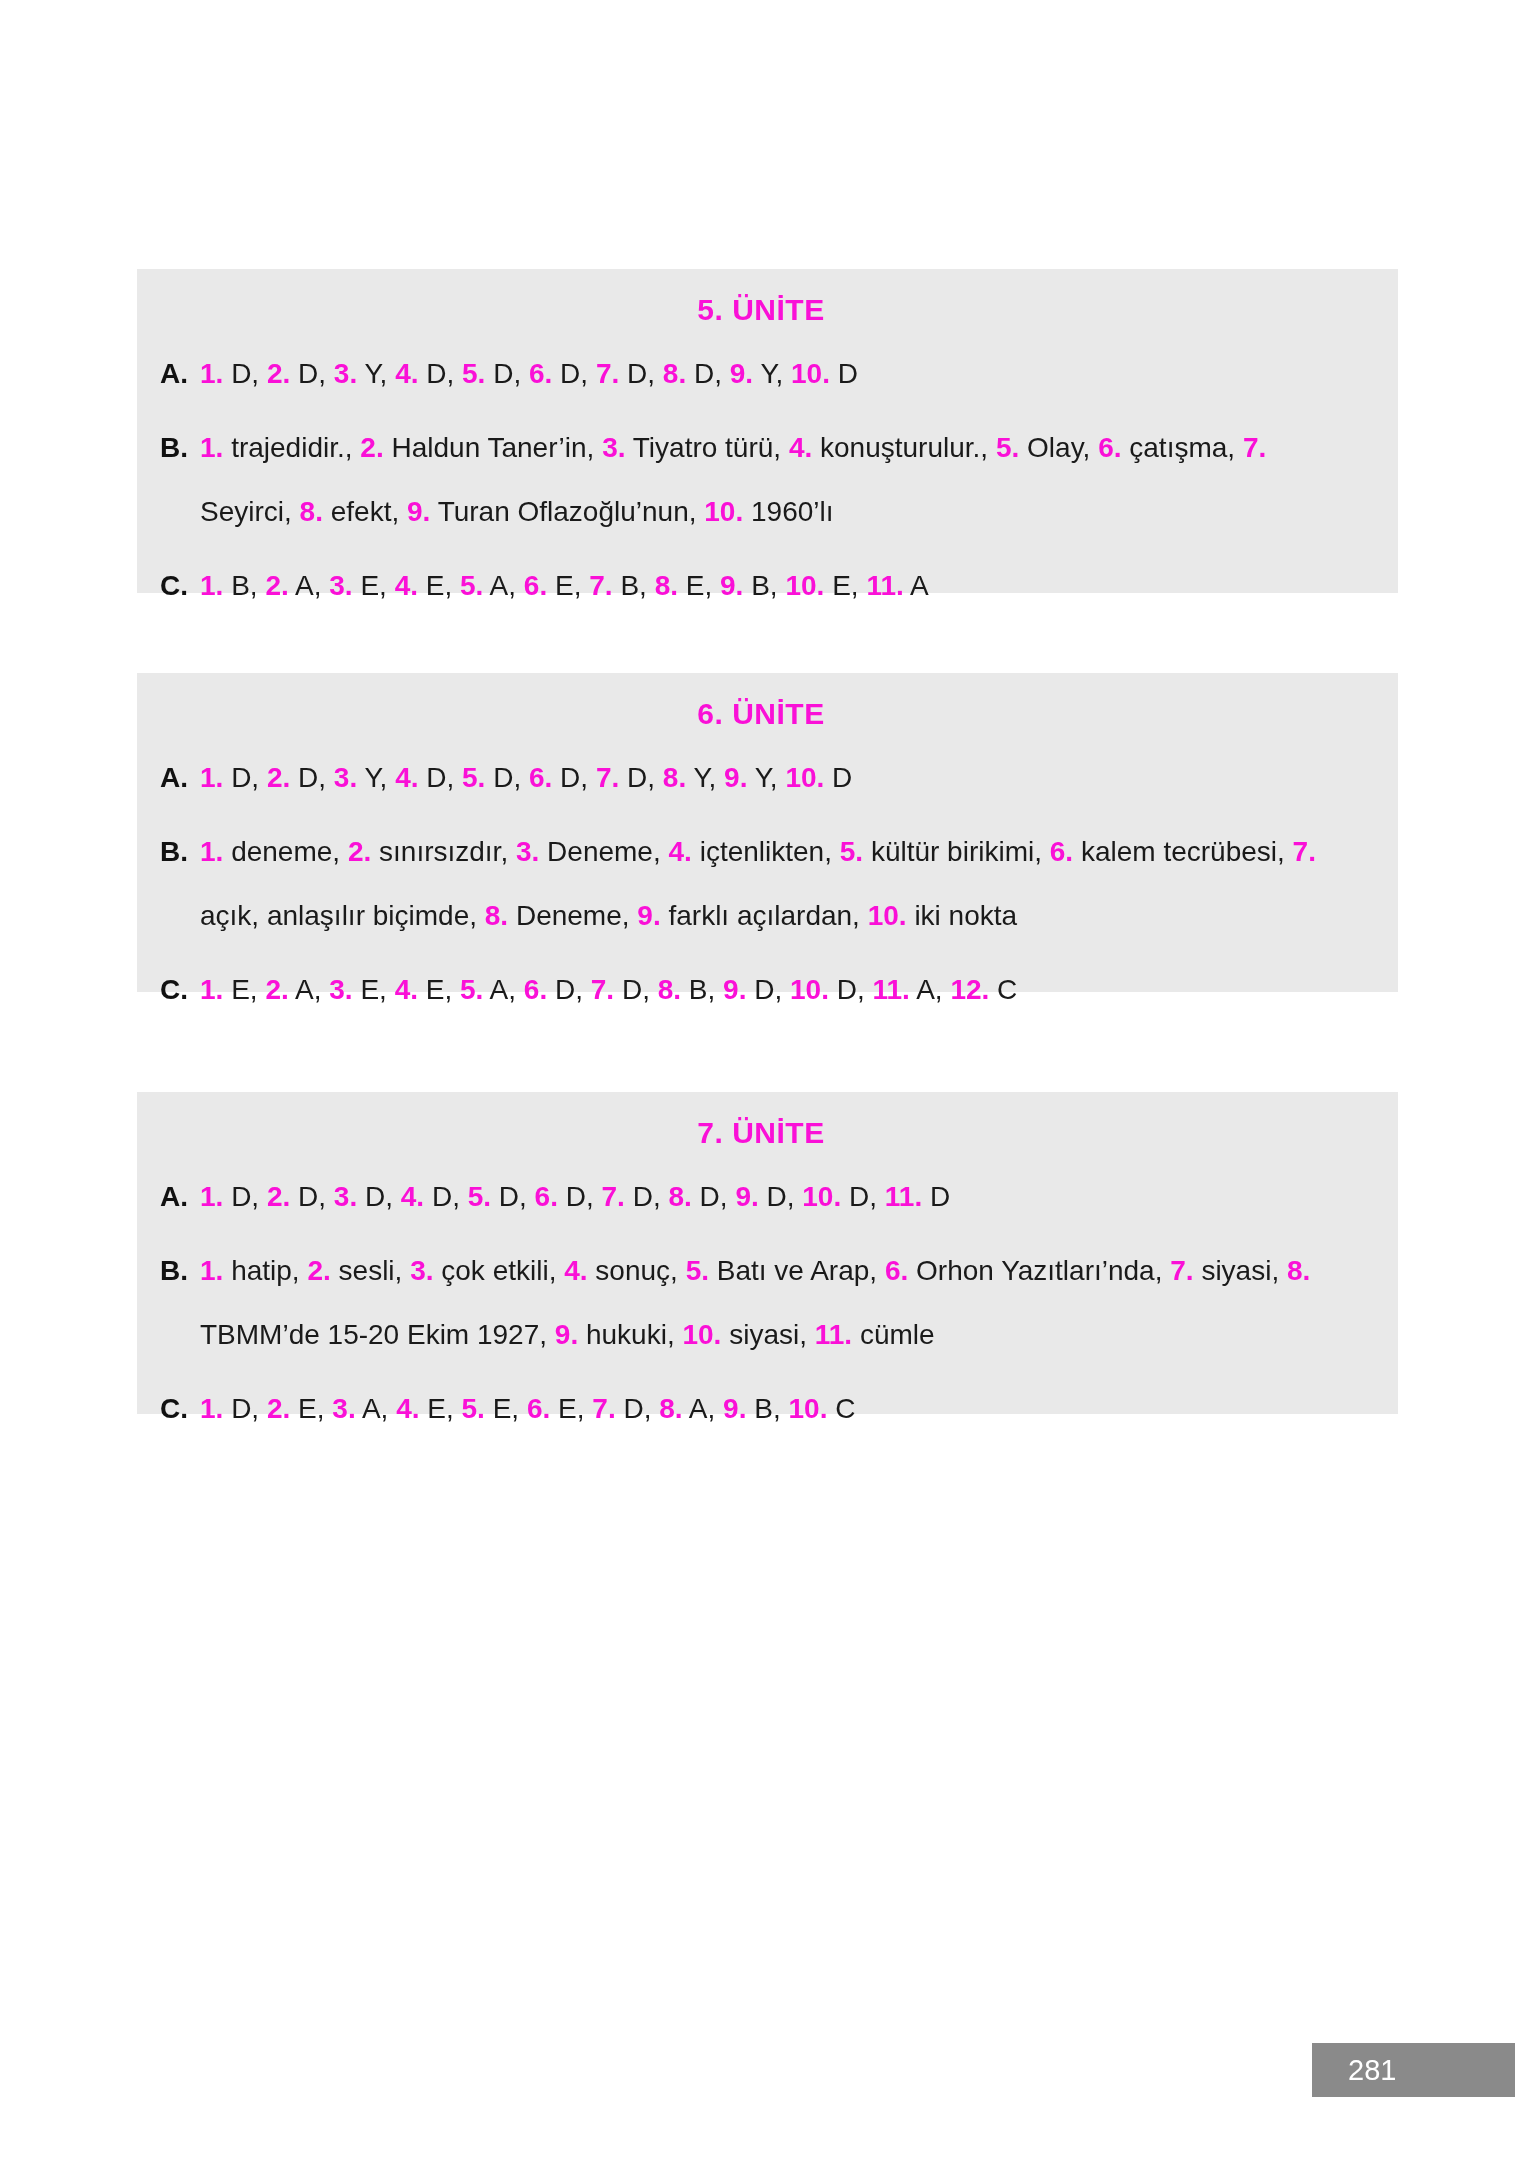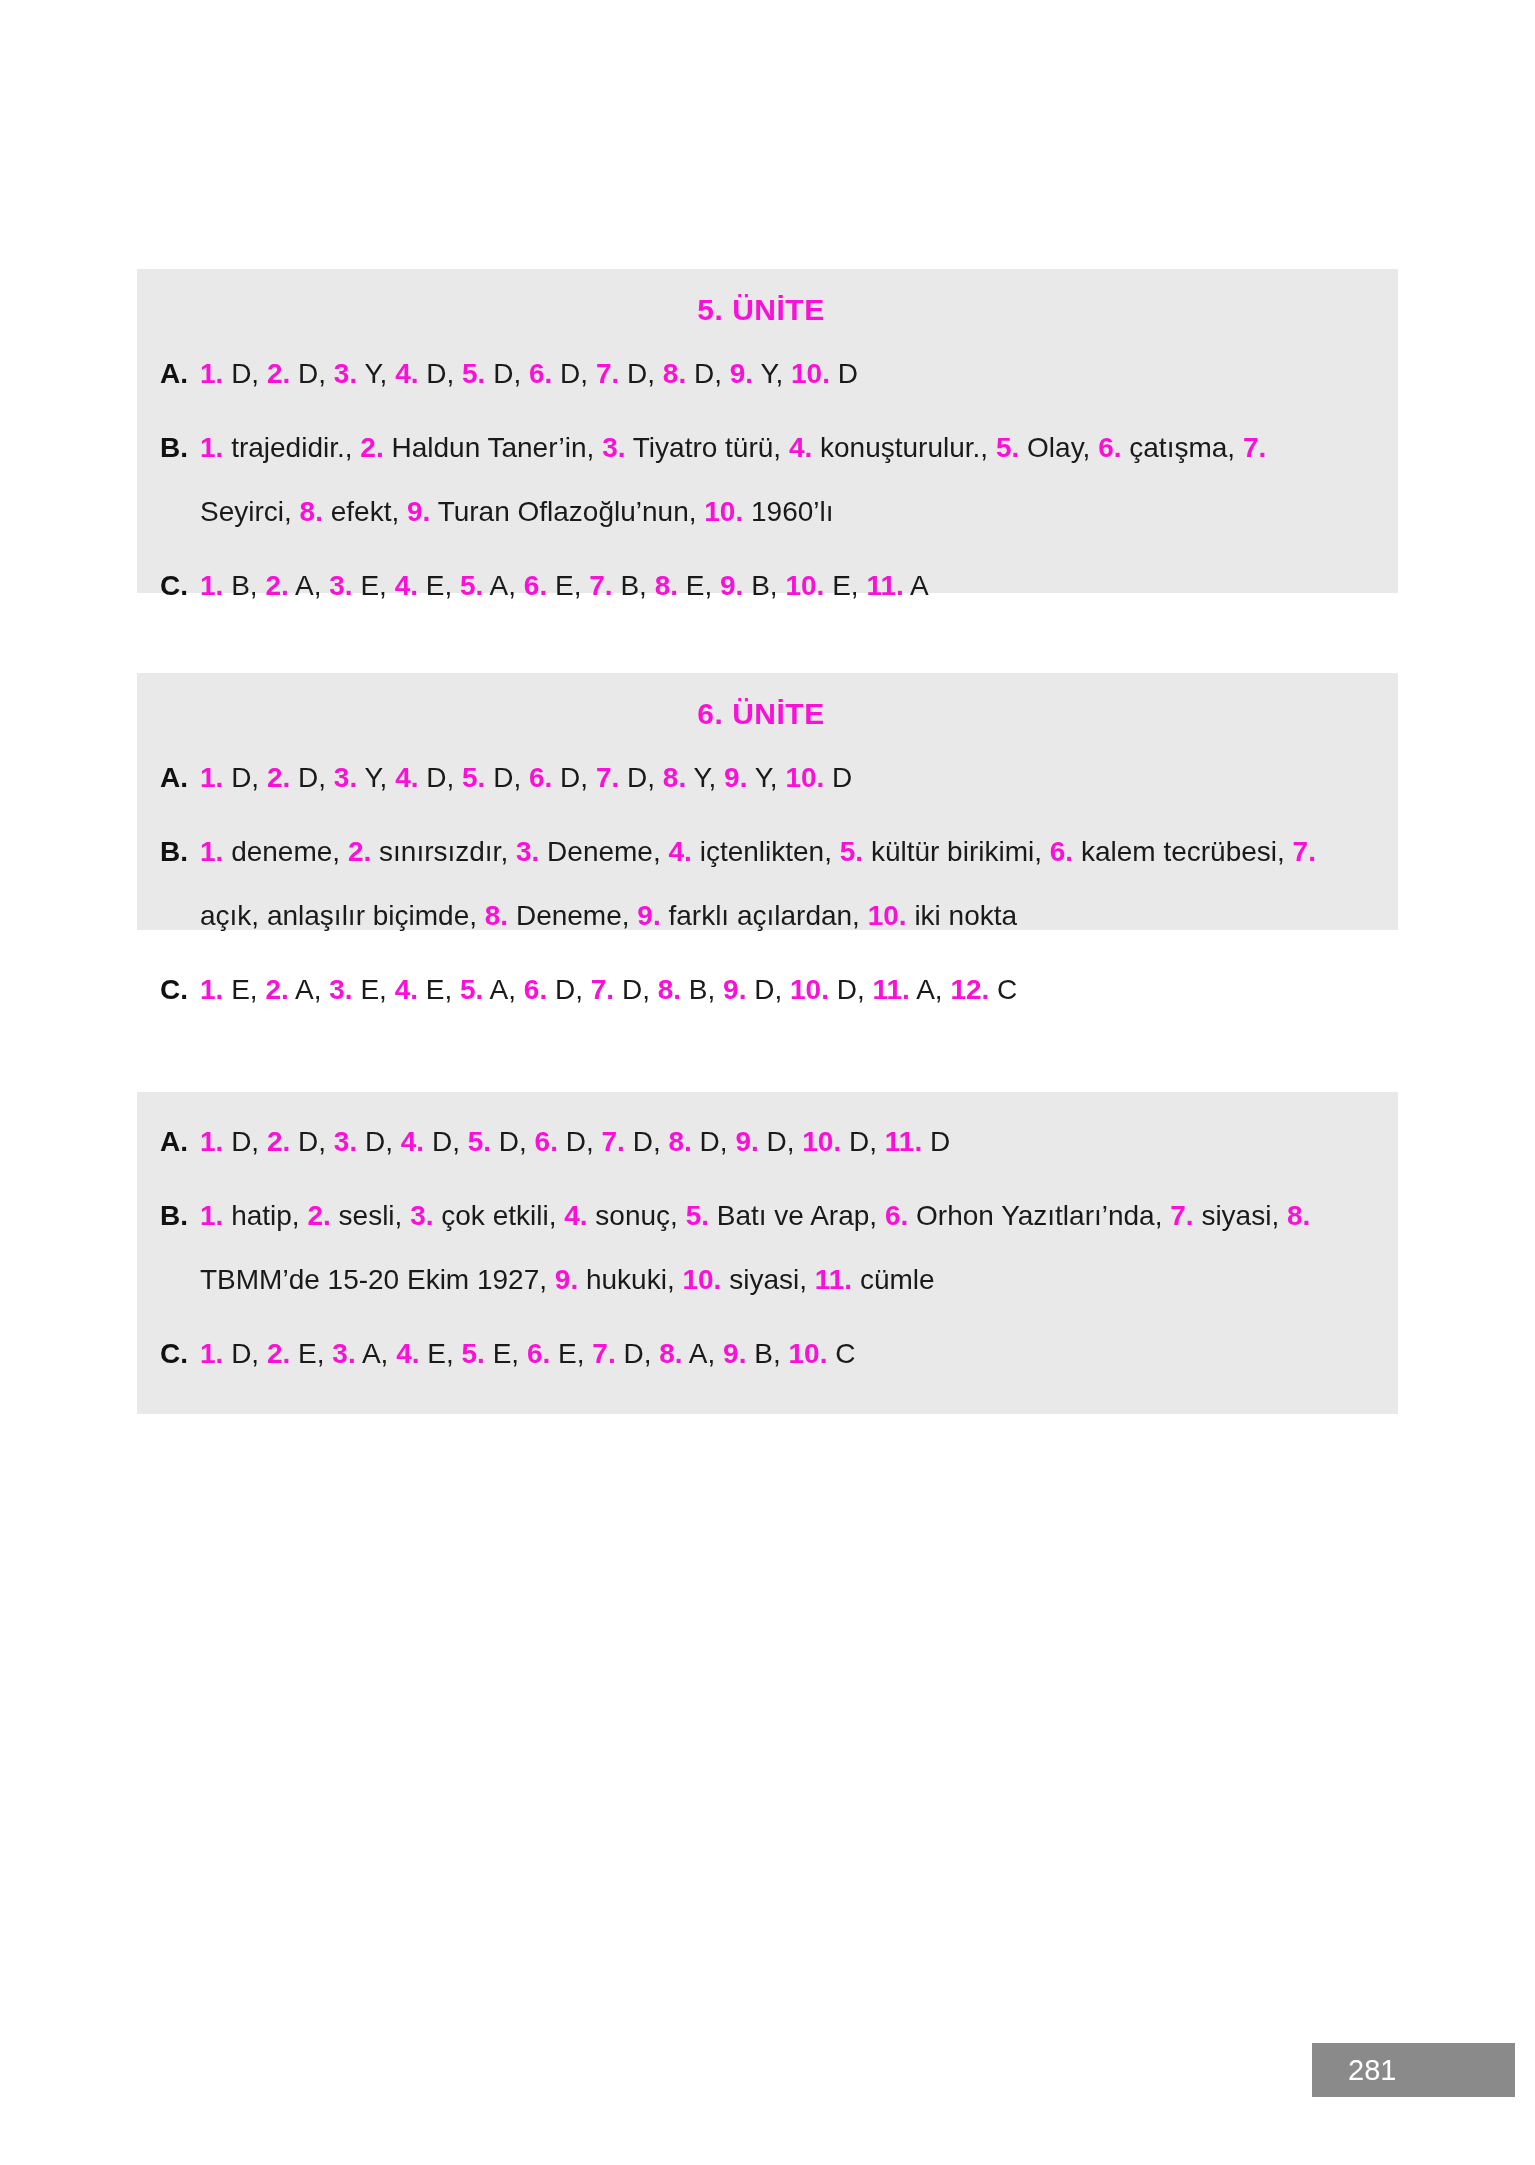--- a/index.html
+++ b/index.html
@@ -24,7 +24,7 @@
     padding: 18px 36px 0 23px;
   }
   .unit-box.u0 { top: 269px;  height: 324px; }
-  .unit-box.u1 { top: 673px;  height: 257px; }
+  .unit-box.u1 { top: 673px;  height: 319px; }
   .unit-box.u2 { top: 1092px; height: 322px; }
   .unit-title {
     margin: 0 0 9px 0;

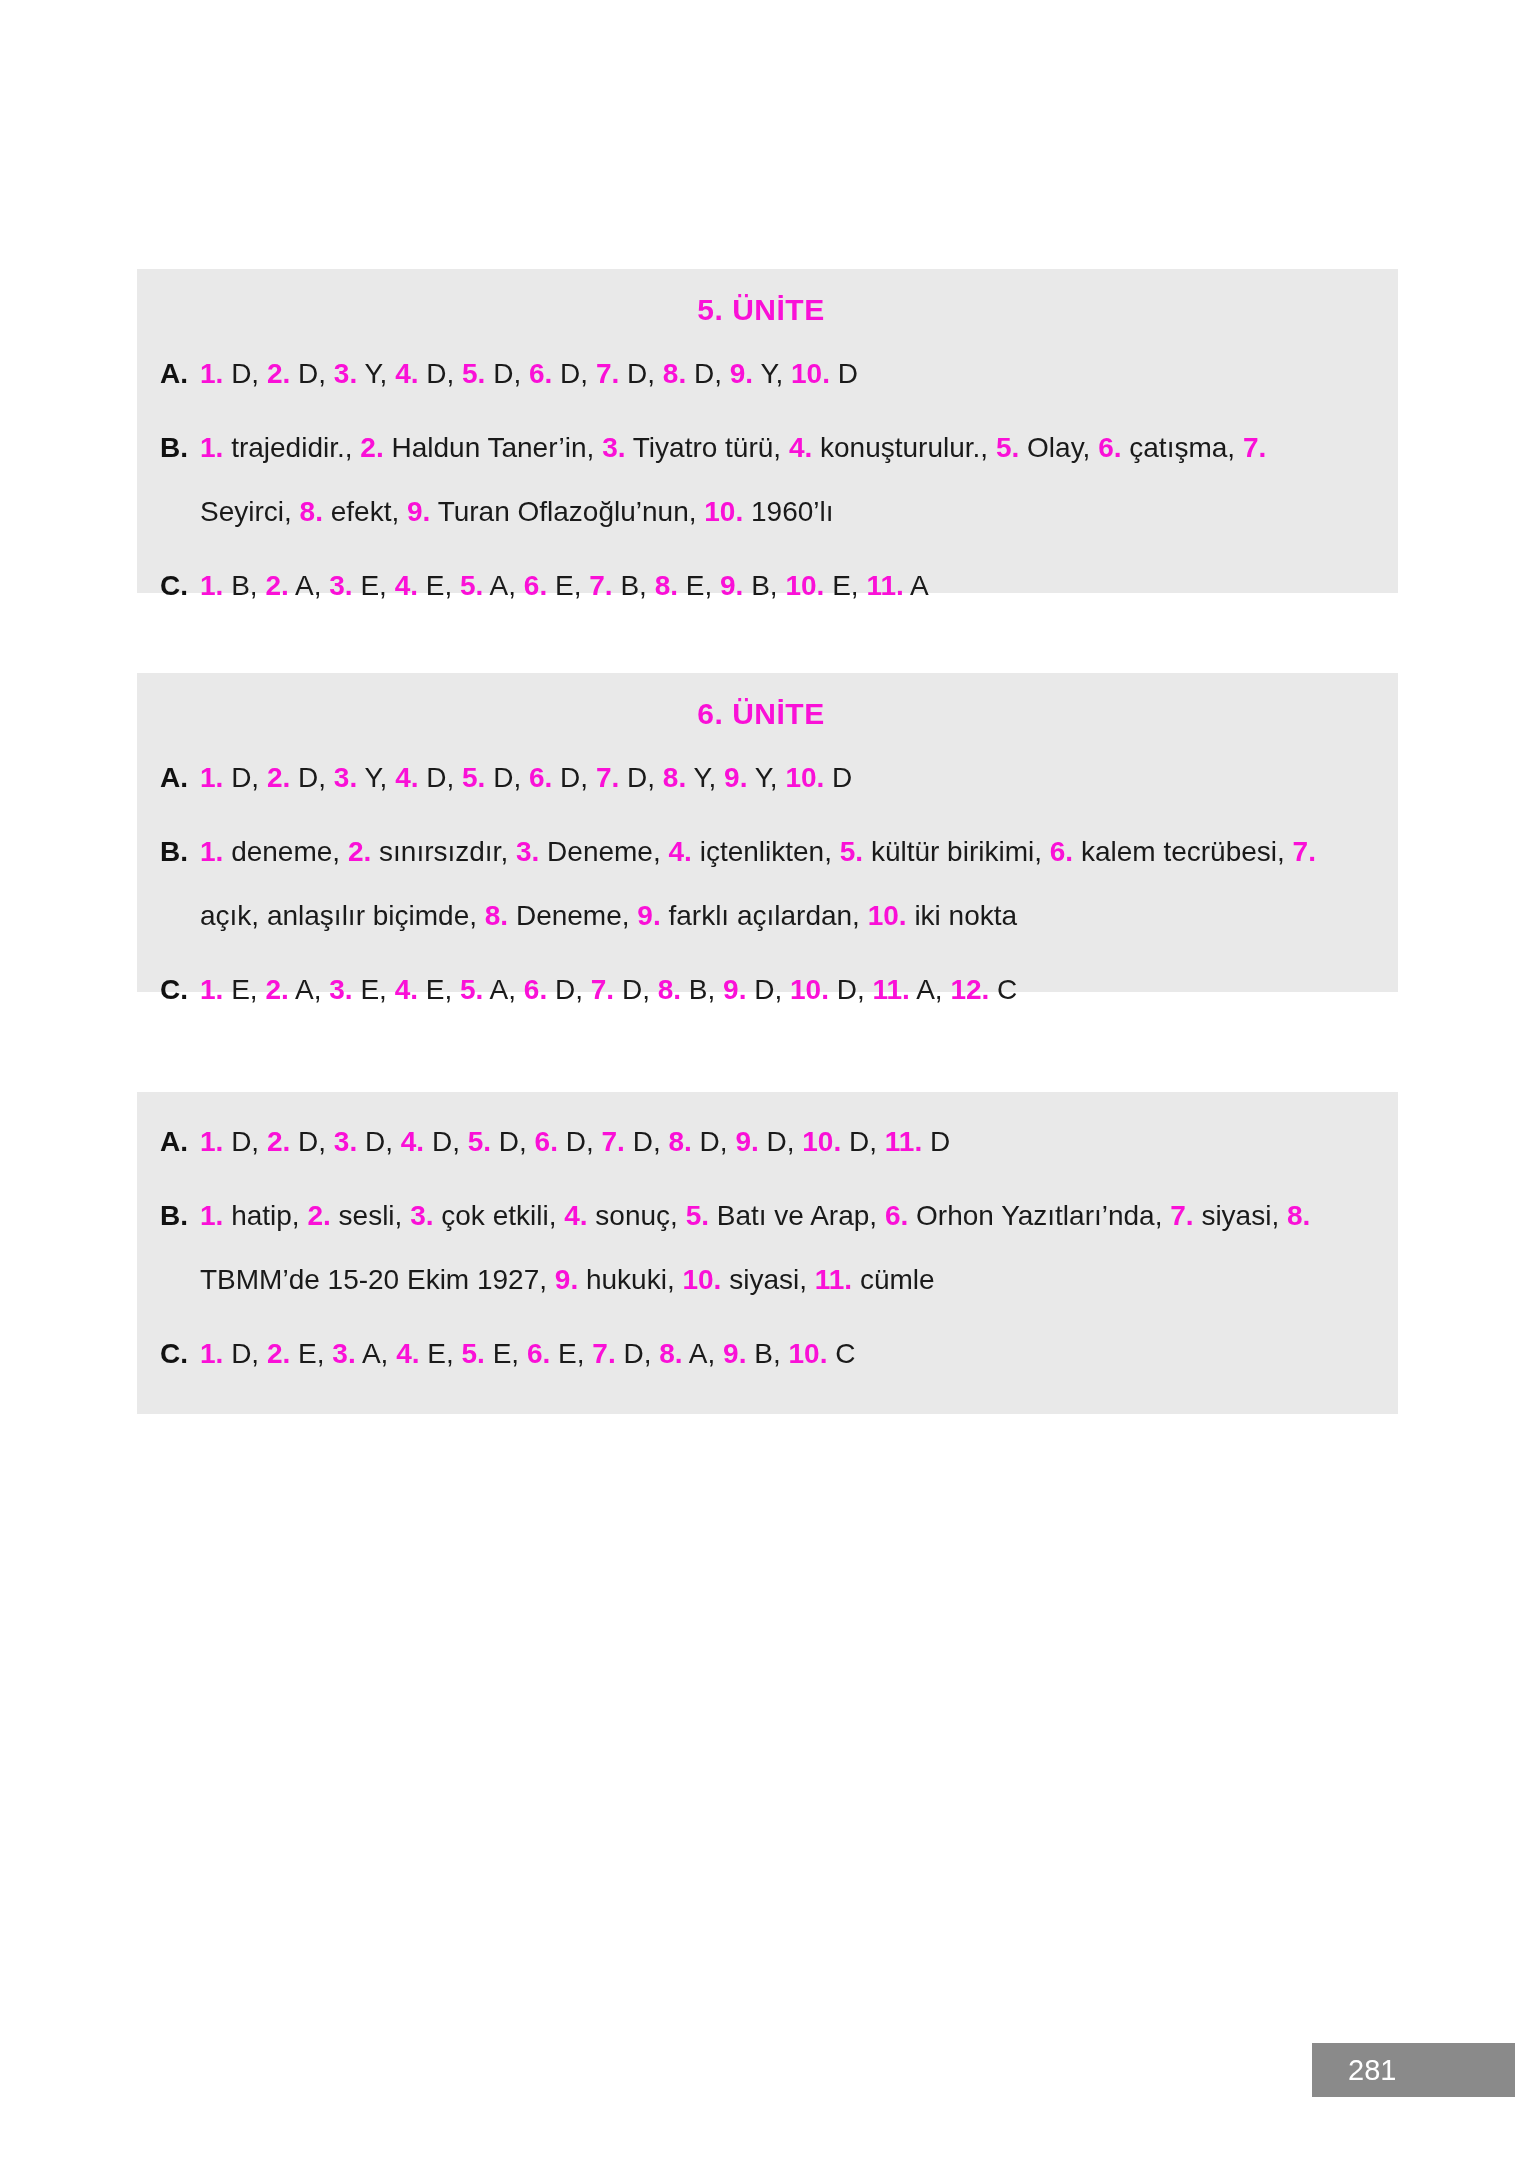--- a/index.html
+++ b/index.html
@@ -98,6 +98,7 @@
   </section>
 
   <section class="unit-box u2">
+    <h2 class="unit-title">7. ÜNİTE</h2>
     <div class="rows">
         <div class="answer-row"><span class="row-label">A.</span><span class="seg-num">1.</span> <span class="seg-text">D,</span> <span class="seg-num">2.</span> <span class="seg-text">D,</span> <span class="seg-num">3.</span> <span class="seg-text">D,</span> <span class="seg-num">4.</span> <span class="seg-text">D,</span> <span class="seg-num">5.</span> <span class="seg-text">D,</span> <span class="seg-num">6.</span> <span class="seg-text">D,</span> <span class="seg-num">7.</span> <span class="seg-text">D,</span> <span class="seg-num">8.</span> <span class="seg-text">D,</span> <span class="seg-num">9.</span> <span class="seg-text">D,</span> <span class="seg-num">10.</span> <span class="seg-text">D,</span> <span class="seg-num">11.</span> <span class="seg-text">D</span> </div>
         <div class="answer-row"><span class="row-label">B.</span><span class="seg-num">1.</span> <span class="seg-text">hatip,</span> <span class="seg-num">2.</span> <span class="seg-text">sesli,</span> <span class="seg-num">3.</span> <span class="seg-text">çok etkili,</span> <span class="seg-num">4.</span> <span class="seg-text">sonuç,</span> <span class="seg-num">5.</span> <span class="seg-text">Batı ve Arap,</span> <span class="seg-num">6.</span> <span class="seg-text">Orhon Yazıtları’nda,</span> <span class="seg-num">7.</span> <span class="seg-text">siyasi,</span> <span class="seg-num">8.</span> <span class="seg-text">TBMM’de 15-20 Ekim 1927,</span> <span class="seg-num">9.</span> <span class="seg-text">hukuki,</span> <span class="seg-num">10.</span> <span class="seg-text">siyasi,</span> <span class="seg-num">11.</span> <span class="seg-text">cümle</span> </div>

